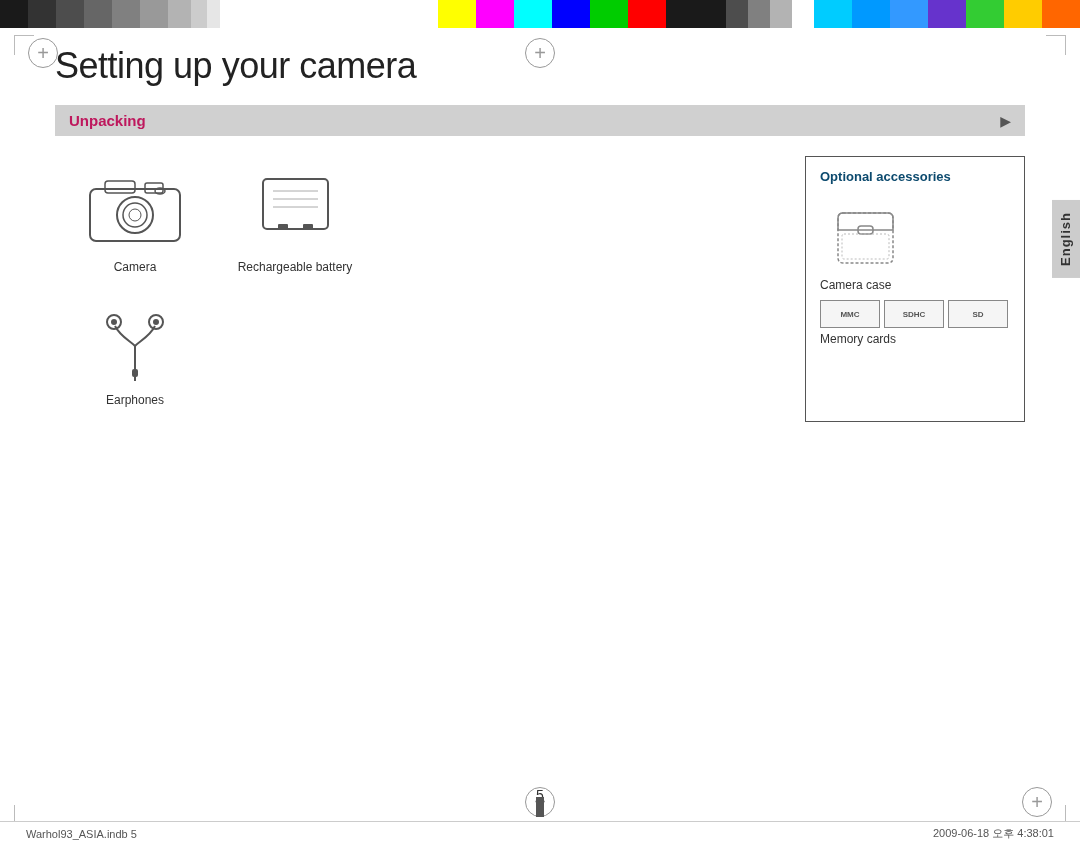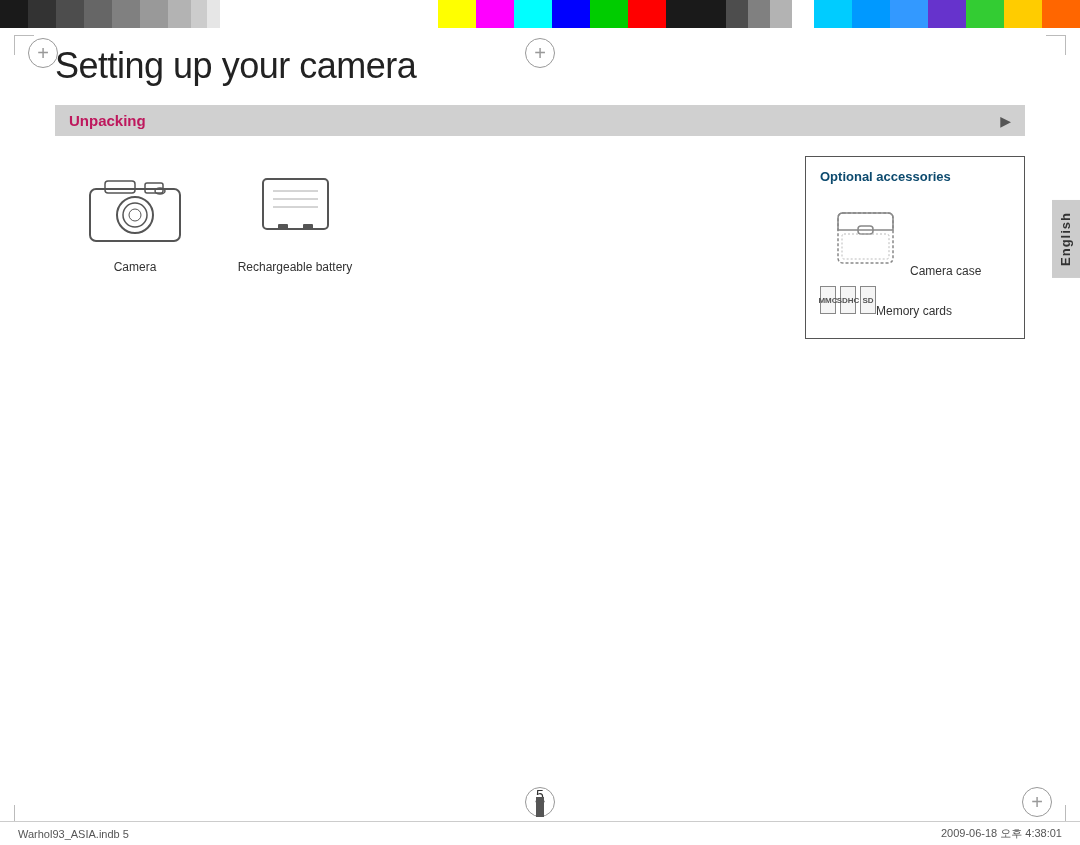--- a/index.html
+++ b/index.html
@@ -150,8 +150,8 @@
     }
     .optional-item {
       display: flex;
-      flex-direction: row;
-      align-items: flex-end;
+      flex-direction: column;
+      align-items: flex-start;
       margin-bottom: 8px;
     }
     .optional-icon {

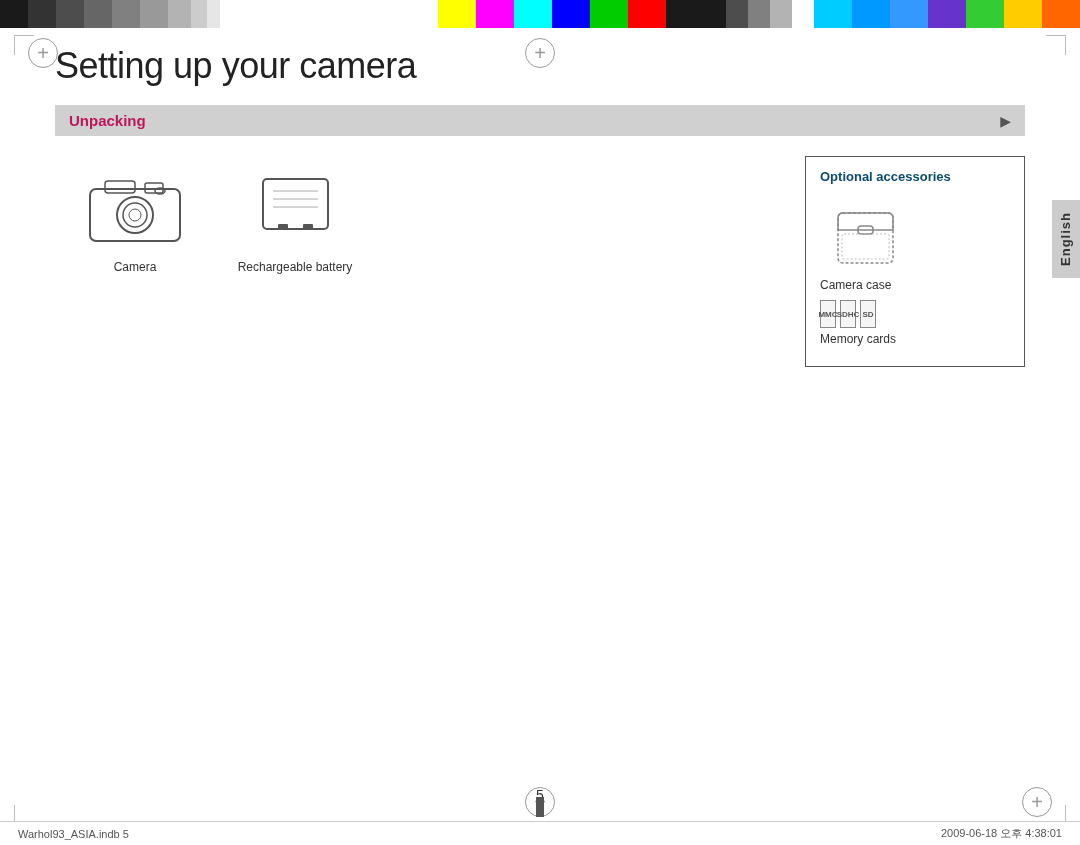--- a/index.html
+++ b/index.html
@@ -234,7 +234,7 @@
     }
     .mem-card {
       border: 1.5px solid #888;
-      width: 16px;
+      width: 60px;
       height: 28px;
       display: flex;
       align-items: center;

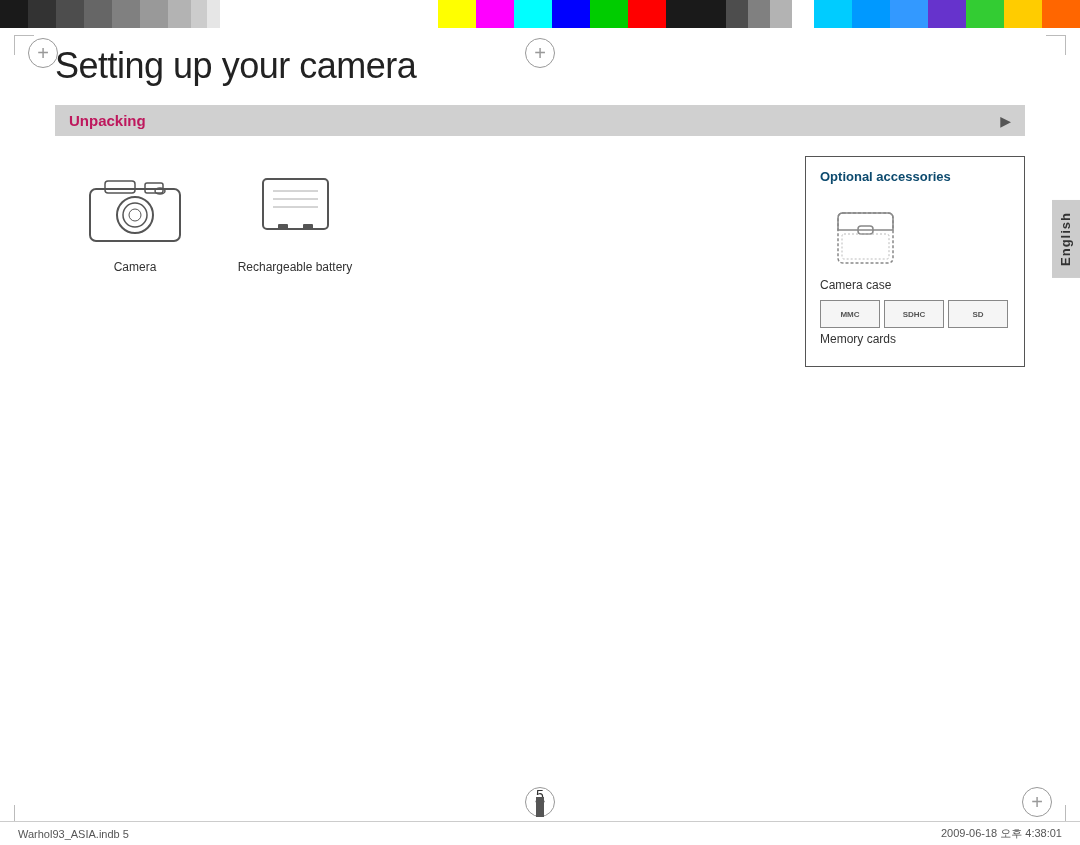--- a/index.html
+++ b/index.html
@@ -358,6 +358,27 @@
 
 
 
+        <div class="item-cell">
+          <div class="item-icon">
+            <svg width="90" height="85" viewBox="0 0 90 85">
+
+              <path d="M45 75 C45 70, 45 60, 45 50" fill="none" stroke="#555" stroke-width="2"></path>
+
+              <path d="M45 50 C40 45, 30 40, 25 30" fill="none" stroke="#555" stroke-width="2"></path>
+              <path d="M45 50 C50 45, 60 40, 65 30" fill="none" stroke="#555" stroke-width="2"></path>
+
+              <circle cx="24" cy="26" r="7" fill="none" stroke="#555" stroke-width="2"></circle>
+              <circle cx="24" cy="26" r="3" fill="#555"></circle>
+
+              <circle cx="66" cy="26" r="7" fill="none" stroke="#555" stroke-width="2"></circle>
+              <circle cx="66" cy="26" r="3" fill="#555"></circle>
+
+              <rect x="42" y="73" width="6" height="8" rx="2" fill="#555"></rect>
+              <line x1="45" y1="81" x2="45" y2="85" stroke="#555" stroke-width="2"></line>
+            </svg>
+          </div>
+          <span class="item-label">Earphones</span>
+        </div>
 
       </div>
 

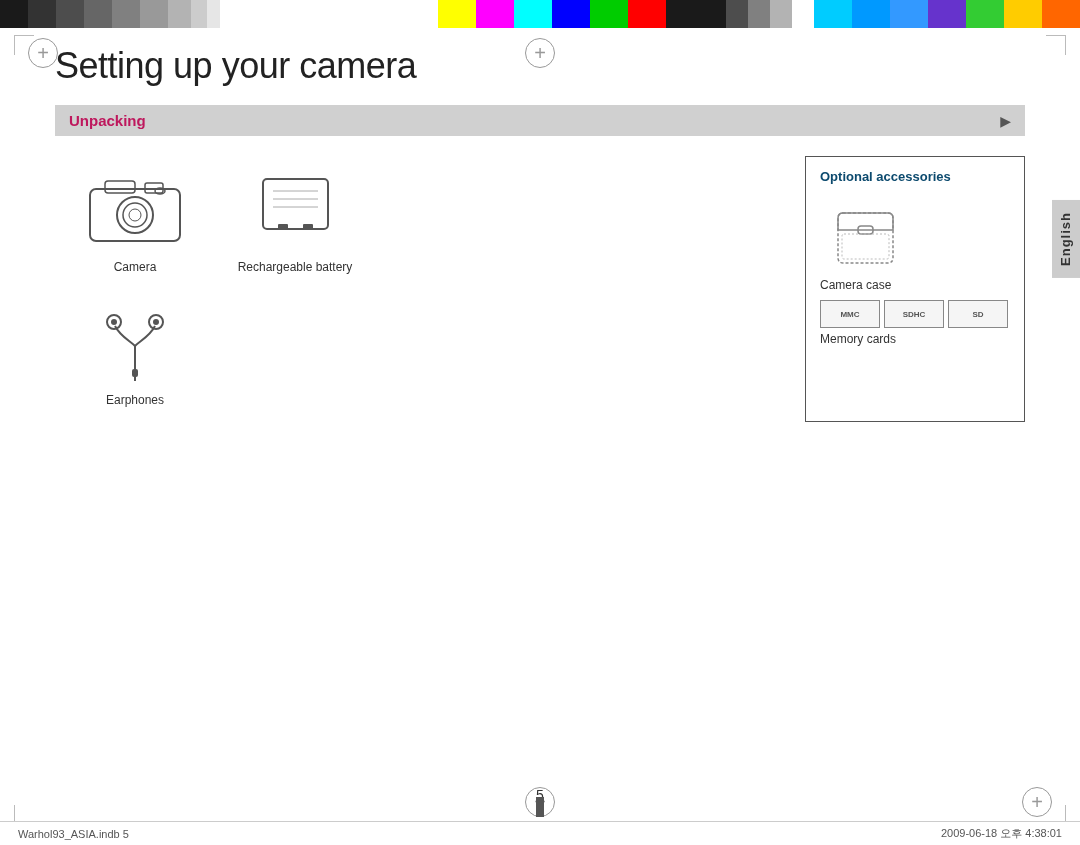--- a/index.html
+++ b/index.html
@@ -216,7 +216,7 @@
       display: flex;
       align-items: center;
       justify-content: space-between;
-      padding: 0 18px;
+      padding: 0 26px;
       font-size: 11px;
       color: #555;
     }

